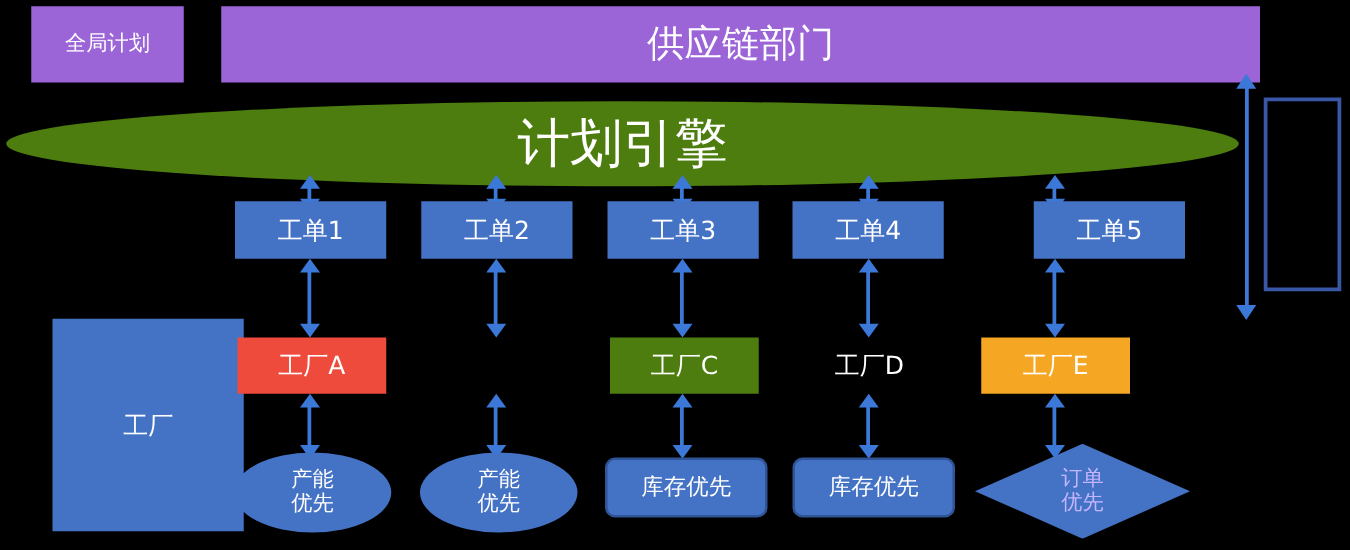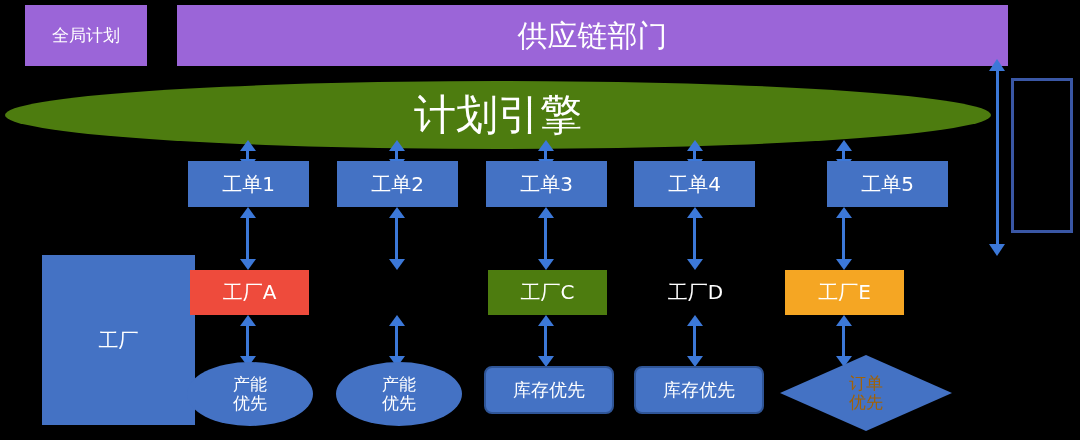--- a/index.html
+++ b/index.html
@@ -131,7 +131,7 @@
     position: relative;
     z-index: 2;
     font-size: 17px;
-    color: #a16207;
+    color: #c4b5fd;
     line-height: 1.12;
     white-space: pre-line;
     width: 100%;

